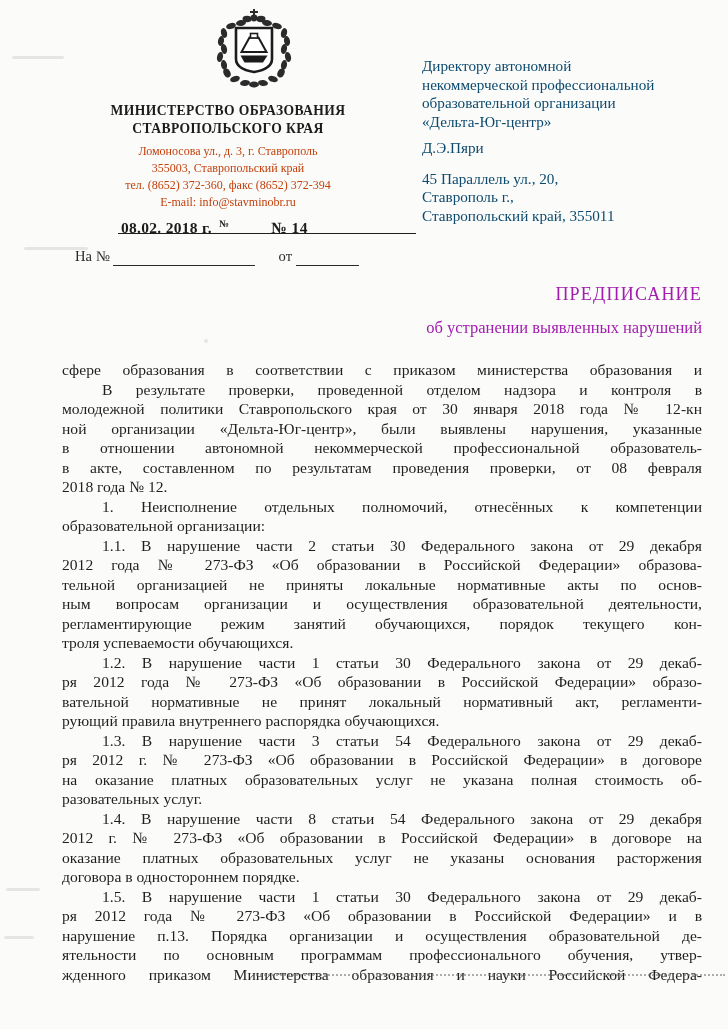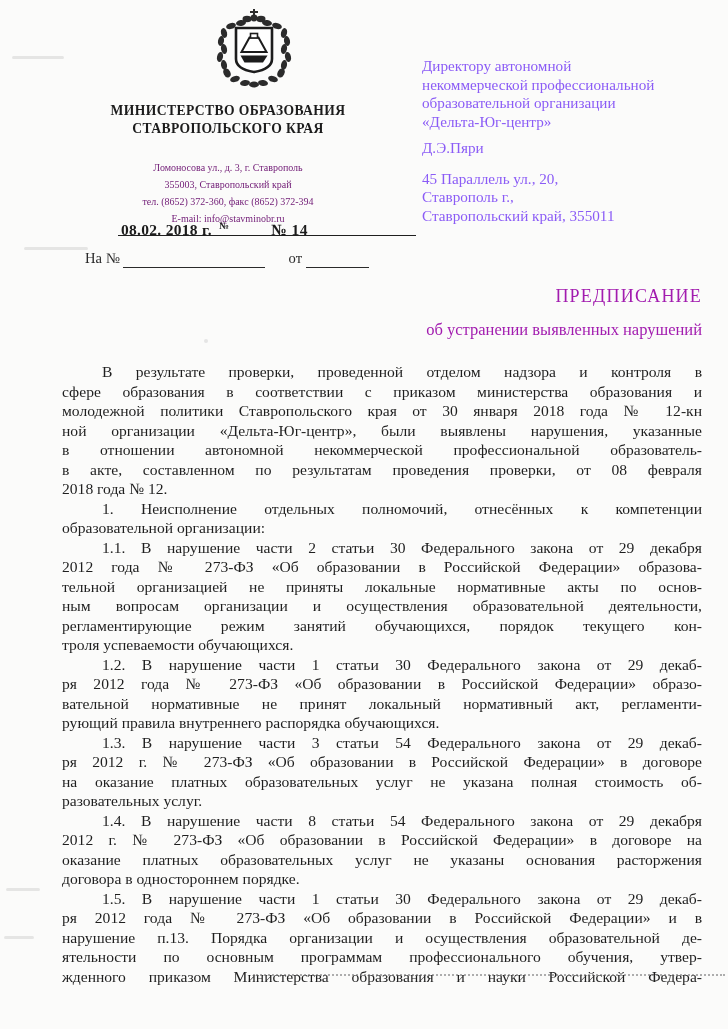--- a/index.html
+++ b/index.html
@@ -40,7 +40,7 @@
     padding:49px 0 0 28px;
     font-size:15.2px;
     line-height:18.5px;
-    color:#8b5cf6;
+    color:#0c4a6e;
   }
   .addressee-person { margin-top:8px; }
   .addressee-address { margin-top:12px; }

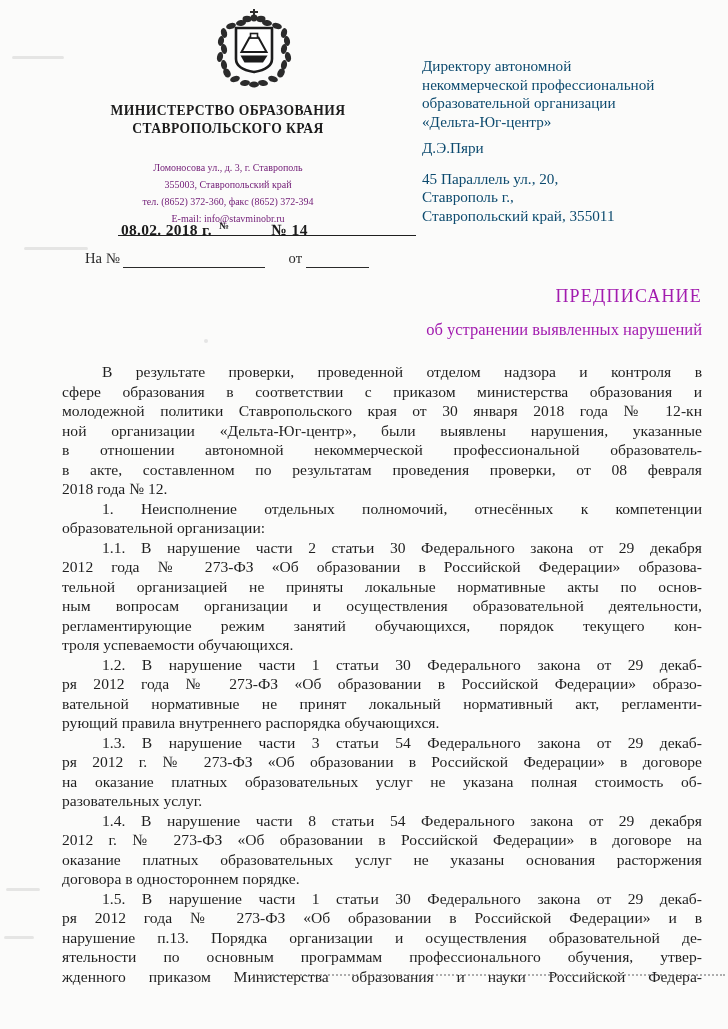--- a/index.html
+++ b/index.html
@@ -30,10 +30,10 @@
     color:#1c1c1c;
   }
   .contact-block {
-    margin-top:22px;
-    font-size:10px;
+    margin-top:6px;
+    font-size:12px;
     line-height:17px;
-    color:#701a75;
+    color:#c2410c;
   }
   .lh-right {
     flex:1;

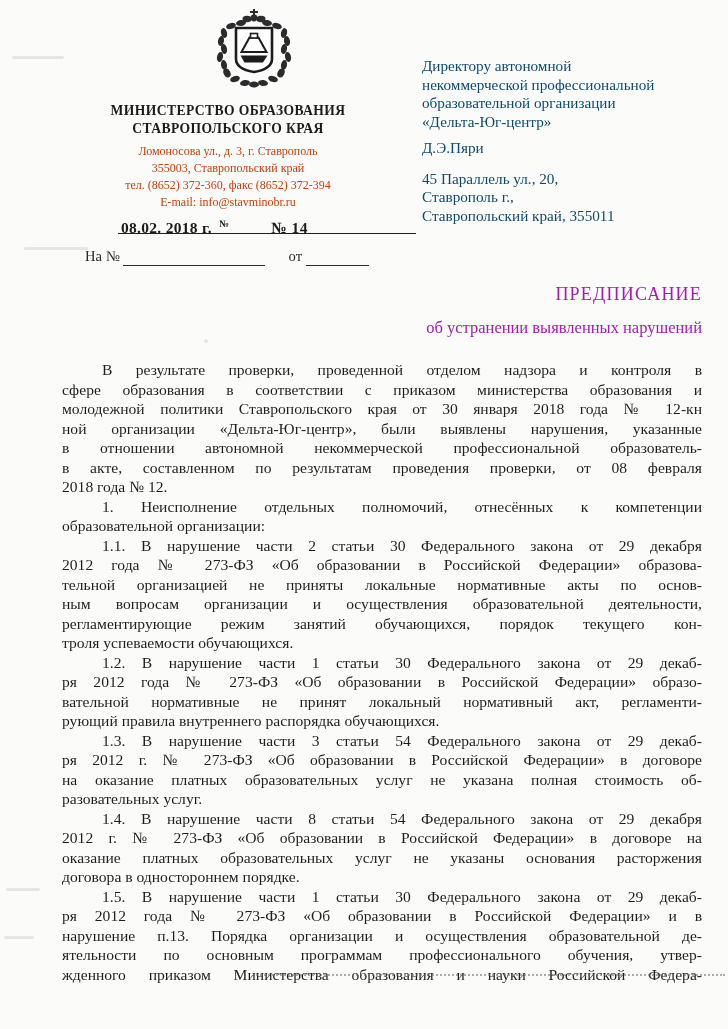--- a/index.html
+++ b/index.html
@@ -70,7 +70,7 @@
   }
   .ref-number { position:relative; margin-left:42px; letter-spacing:.5px; }
   .ref-row2 {
-    margin-left:23px;
+    margin-left:13px;
     width:284px;
     margin-top:1px;
     display:flex;

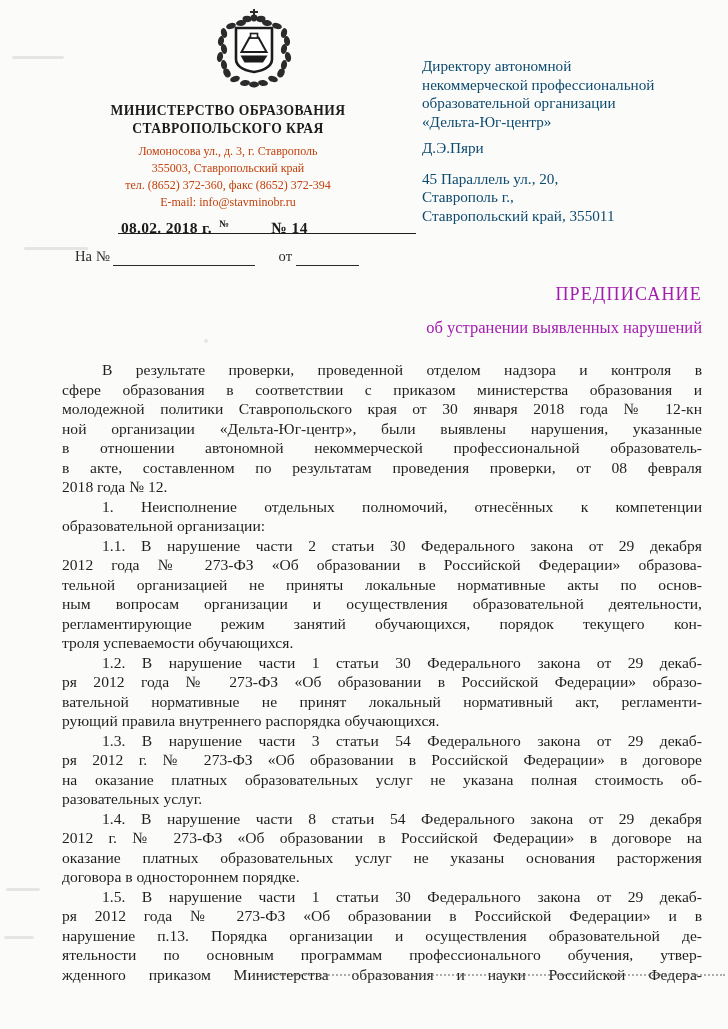--- a/index.html
+++ b/index.html
@@ -215,8 +215,8 @@
 
   <div class="doc-body">
       <div>
+        <div class="bline">сфере образования в соответствии с приказом министерства образования и</div>
         <div class="bline first">В результате проверки, проведенной отделом надзора и контроля в</div>
-        <div class="bline">сфере образования в соответствии с приказом министерства образования и</div>
         <div class="bline">молодежной политики Ставропольского края от 30 января 2018 года № 12-кн</div>
         <div class="bline">ной организации «Дельта-Юг-центр», были выявлены нарушения, указанные</div>
         <div class="bline">в отношении автономной некоммерческой профессиональной образователь-</div>

